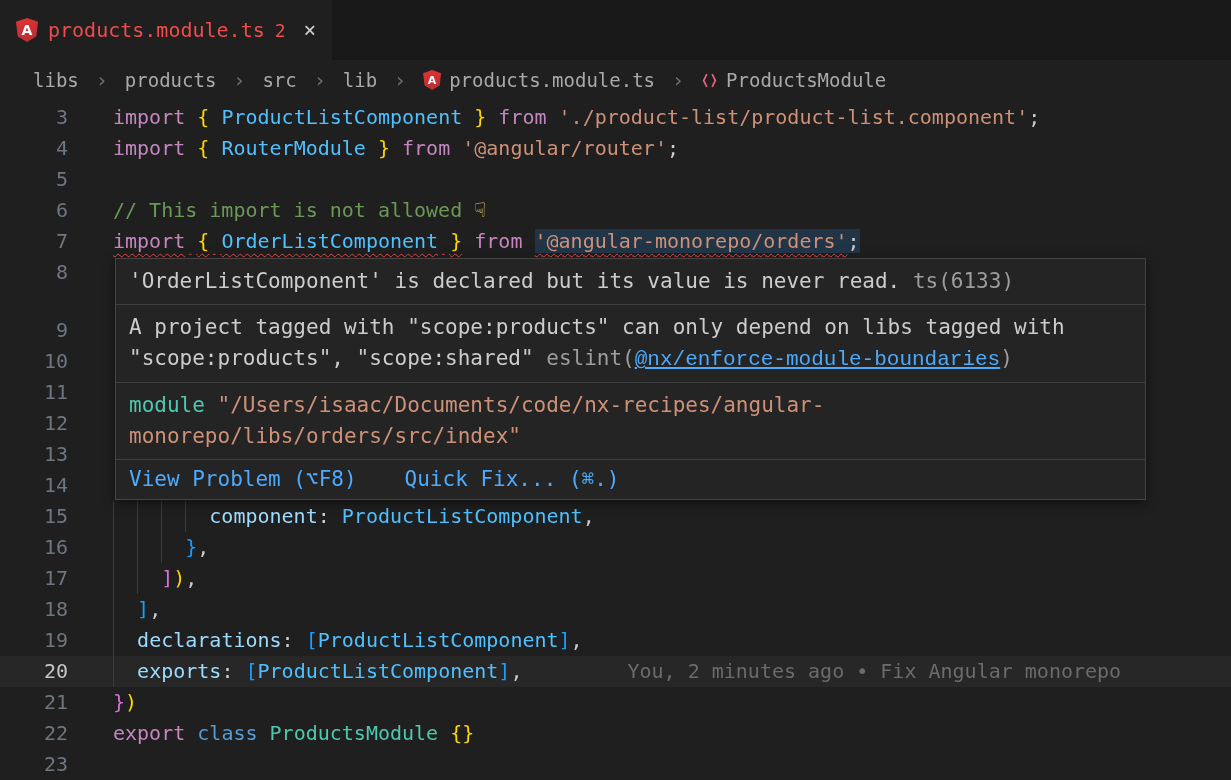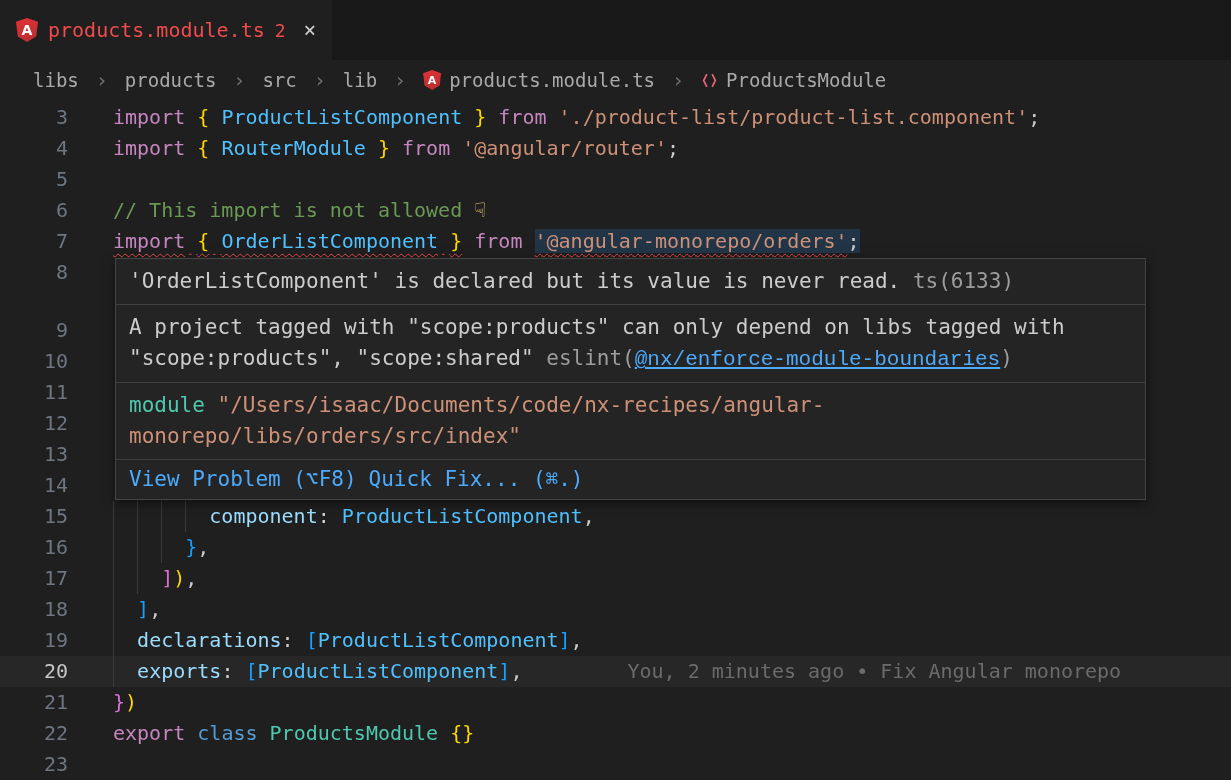--- a/index.html
+++ b/index.html
@@ -70,7 +70,7 @@
   .tkw  { color:var(--type,#4ec9b0); }
   .tstr { color:var(--str,#ce9178); }
   .tlink { color:var(--link,#4daafc); text-decoration:underline; cursor:pointer;font-family:Liberation Mono, monospace; }
-  .tactions { display:flex; gap:12px; padding:4px 13px;align-items:flex-end; }
+  .tactions { display:flex; gap:48px; padding:4px 13px;align-items:flex-end; }
   .tactions a { color:var(--link,#4daafc); cursor:pointer; text-decoration:none; }
 
   .mod-icon { width:17px; height:17px; flex:none; }

